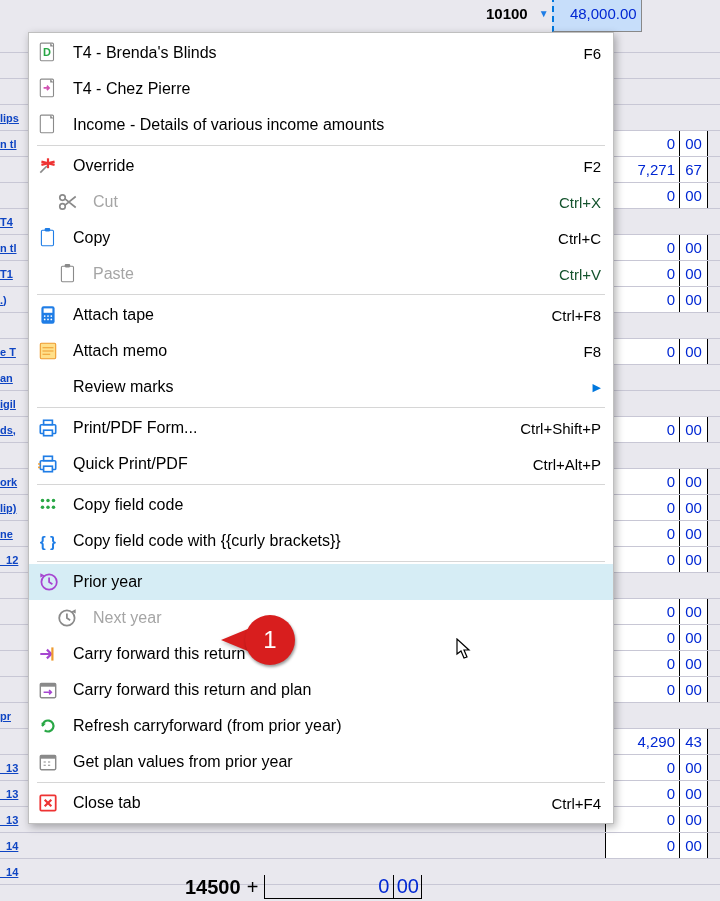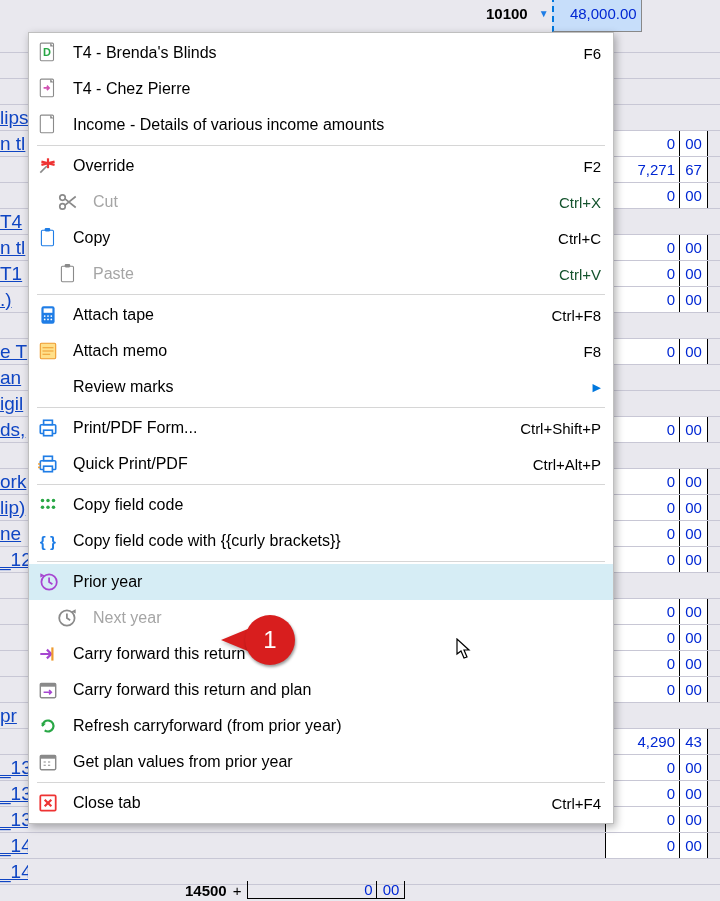--- a/index.html
+++ b/index.html
@@ -30,8 +30,8 @@
   .sheet .left-cell {
     position: absolute; left: 0;
     width: 28px;
-    font-size: 19px;
-    font-weight: 400;
+    font-size: 11px;
+    font-weight: 700;
     color: #0f45c3;
     text-decoration: underline;
     overflow: hidden;

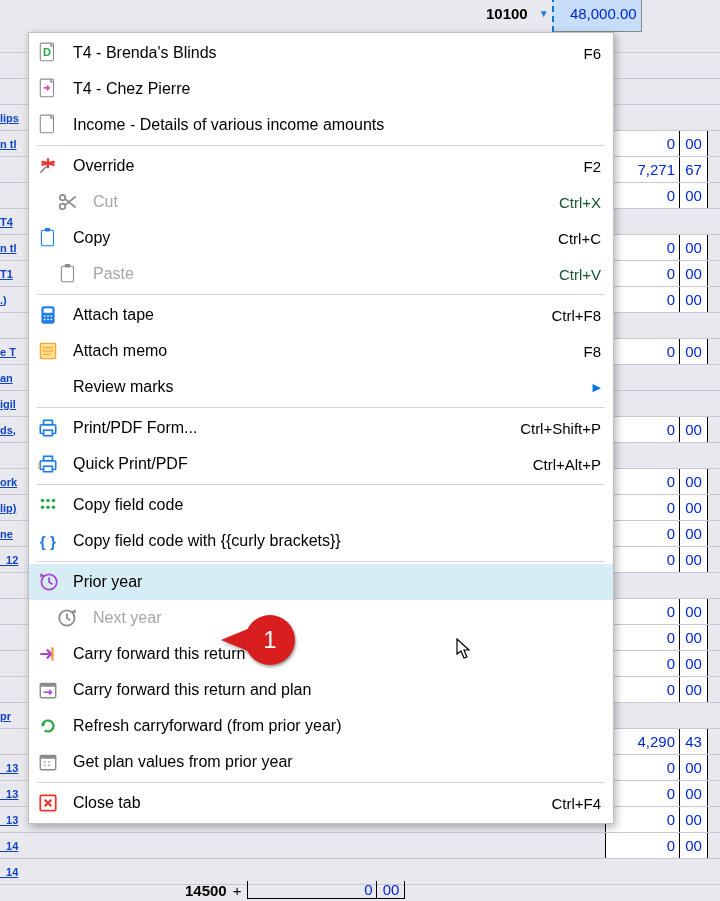--- a/index.html
+++ b/index.html
@@ -97,7 +97,7 @@
     display: flex;
     align-items: center;
     font-weight: 700;
-    font-size: 15px;
+    font-size: 20px;
   }
   .bottom-field .plus { font-weight: 400; margin: 0 6px; }
   .bottom-field .num {

